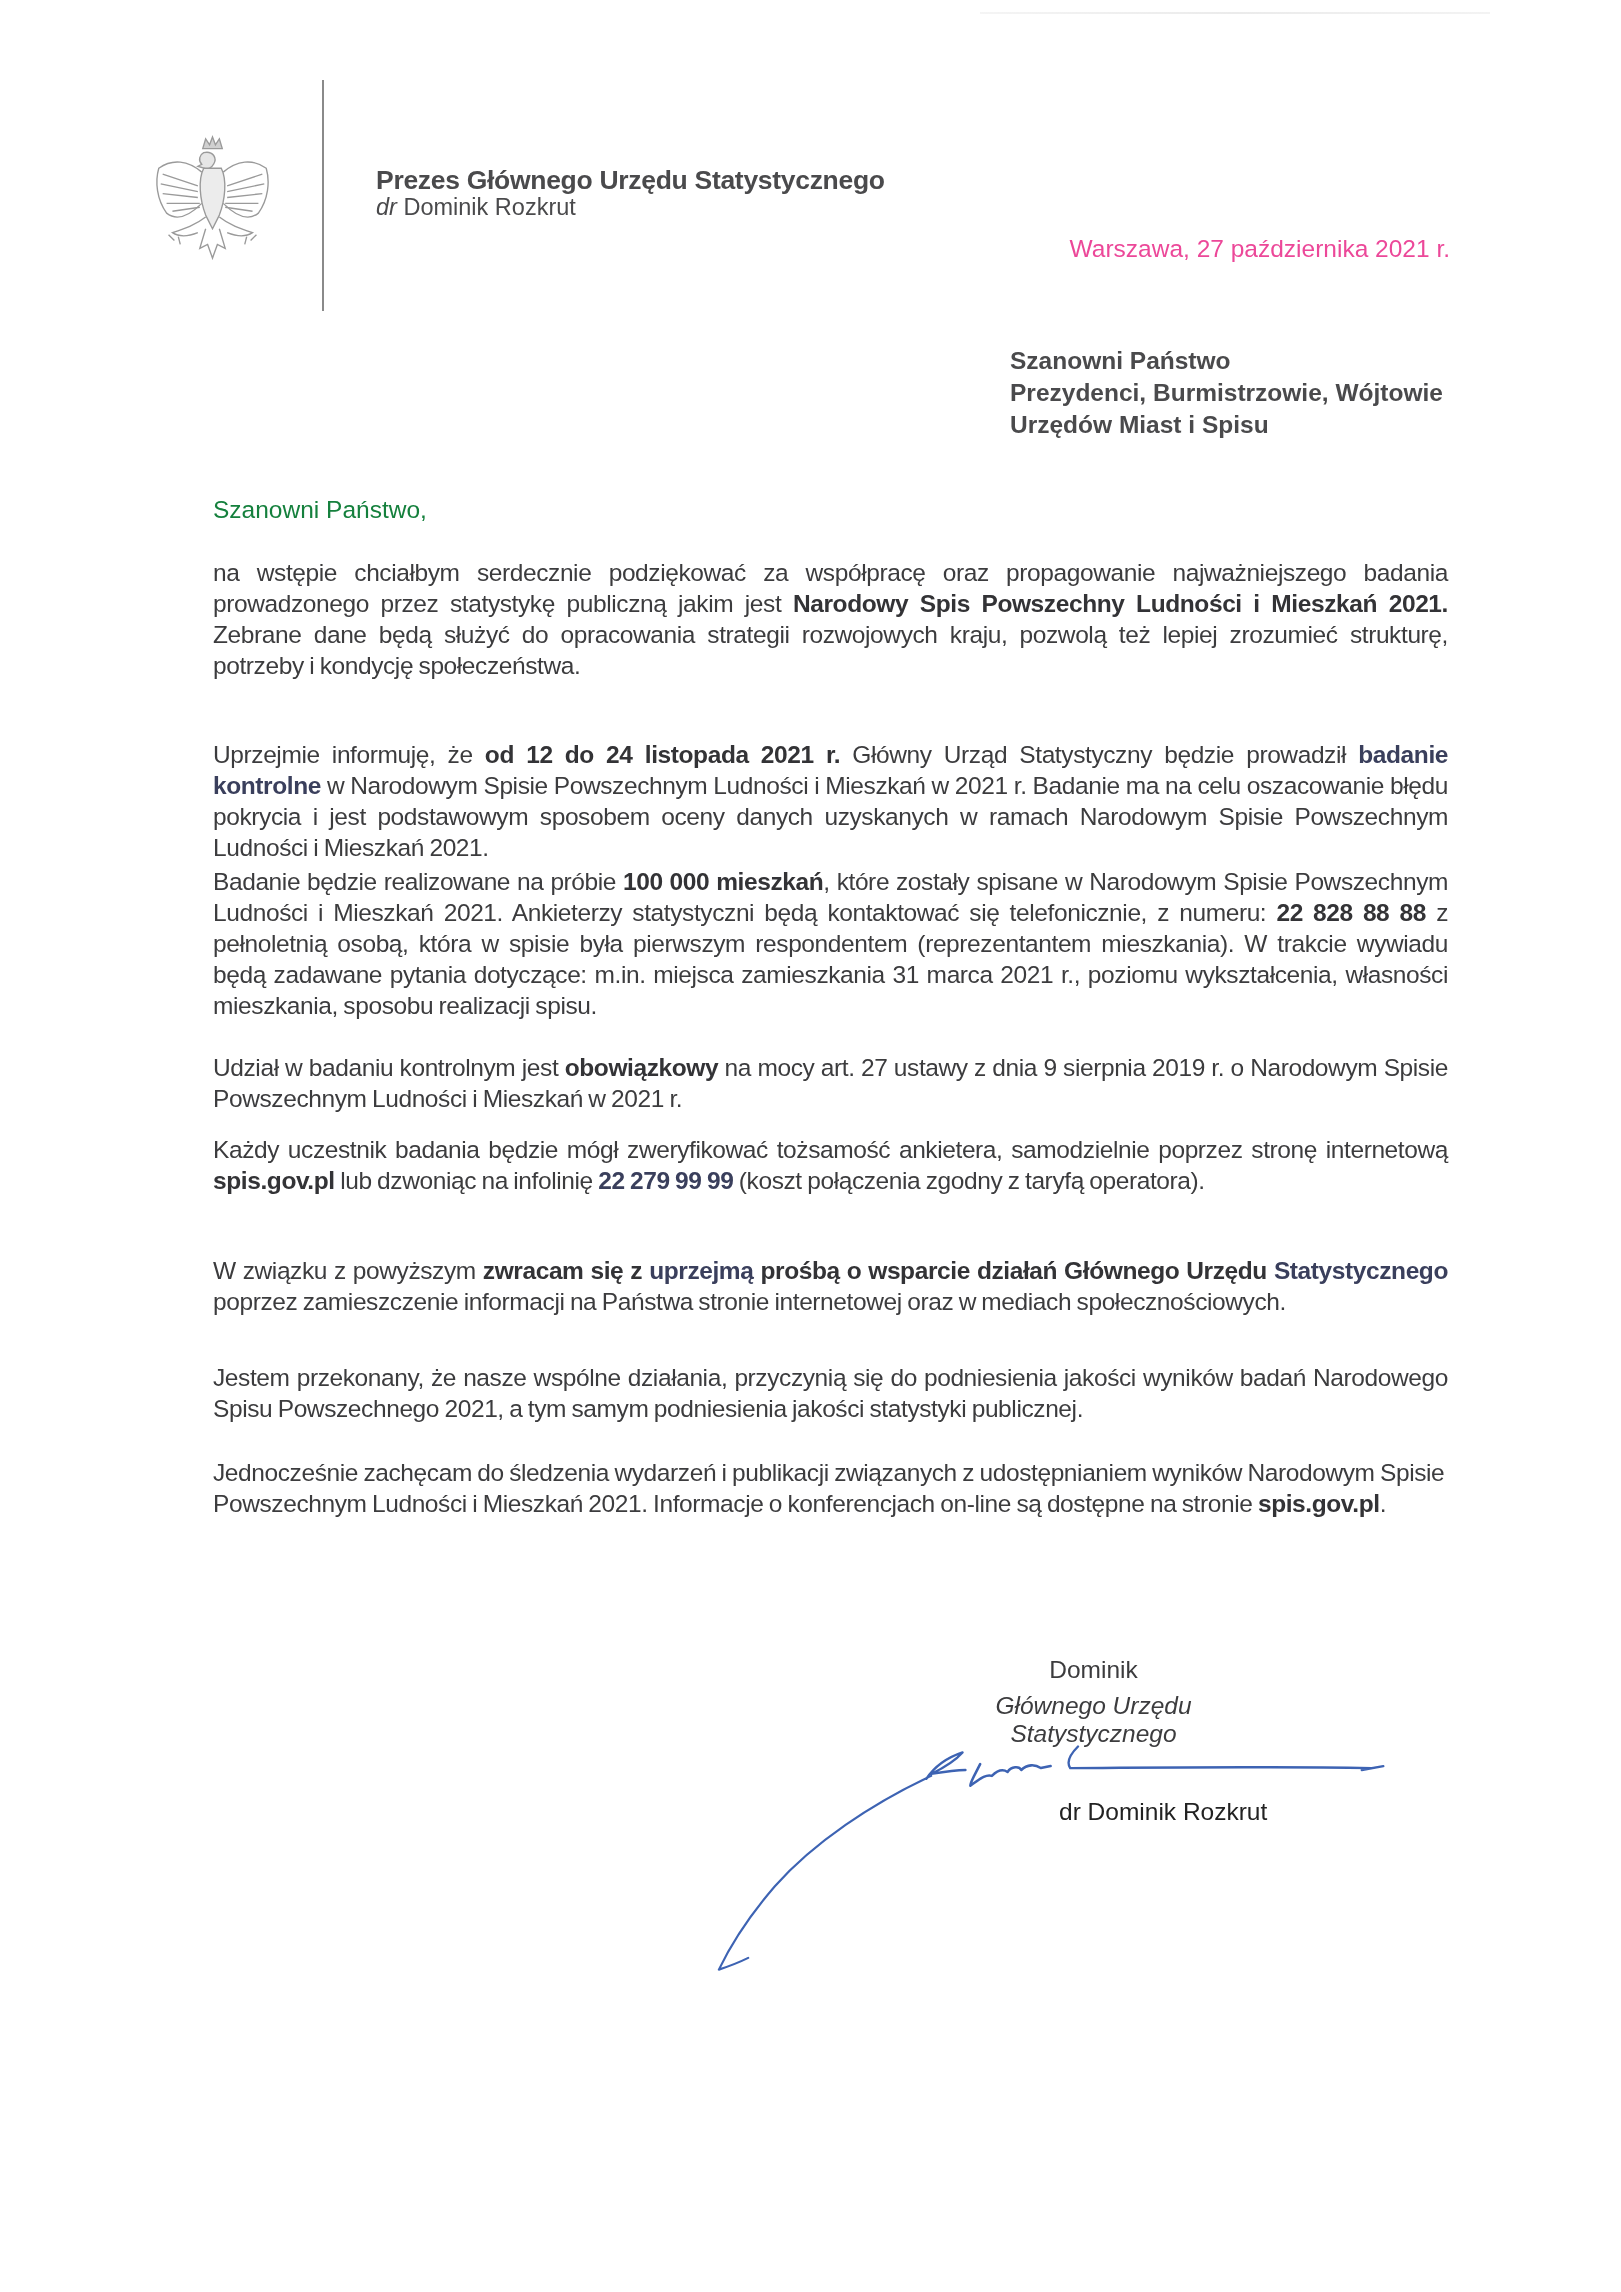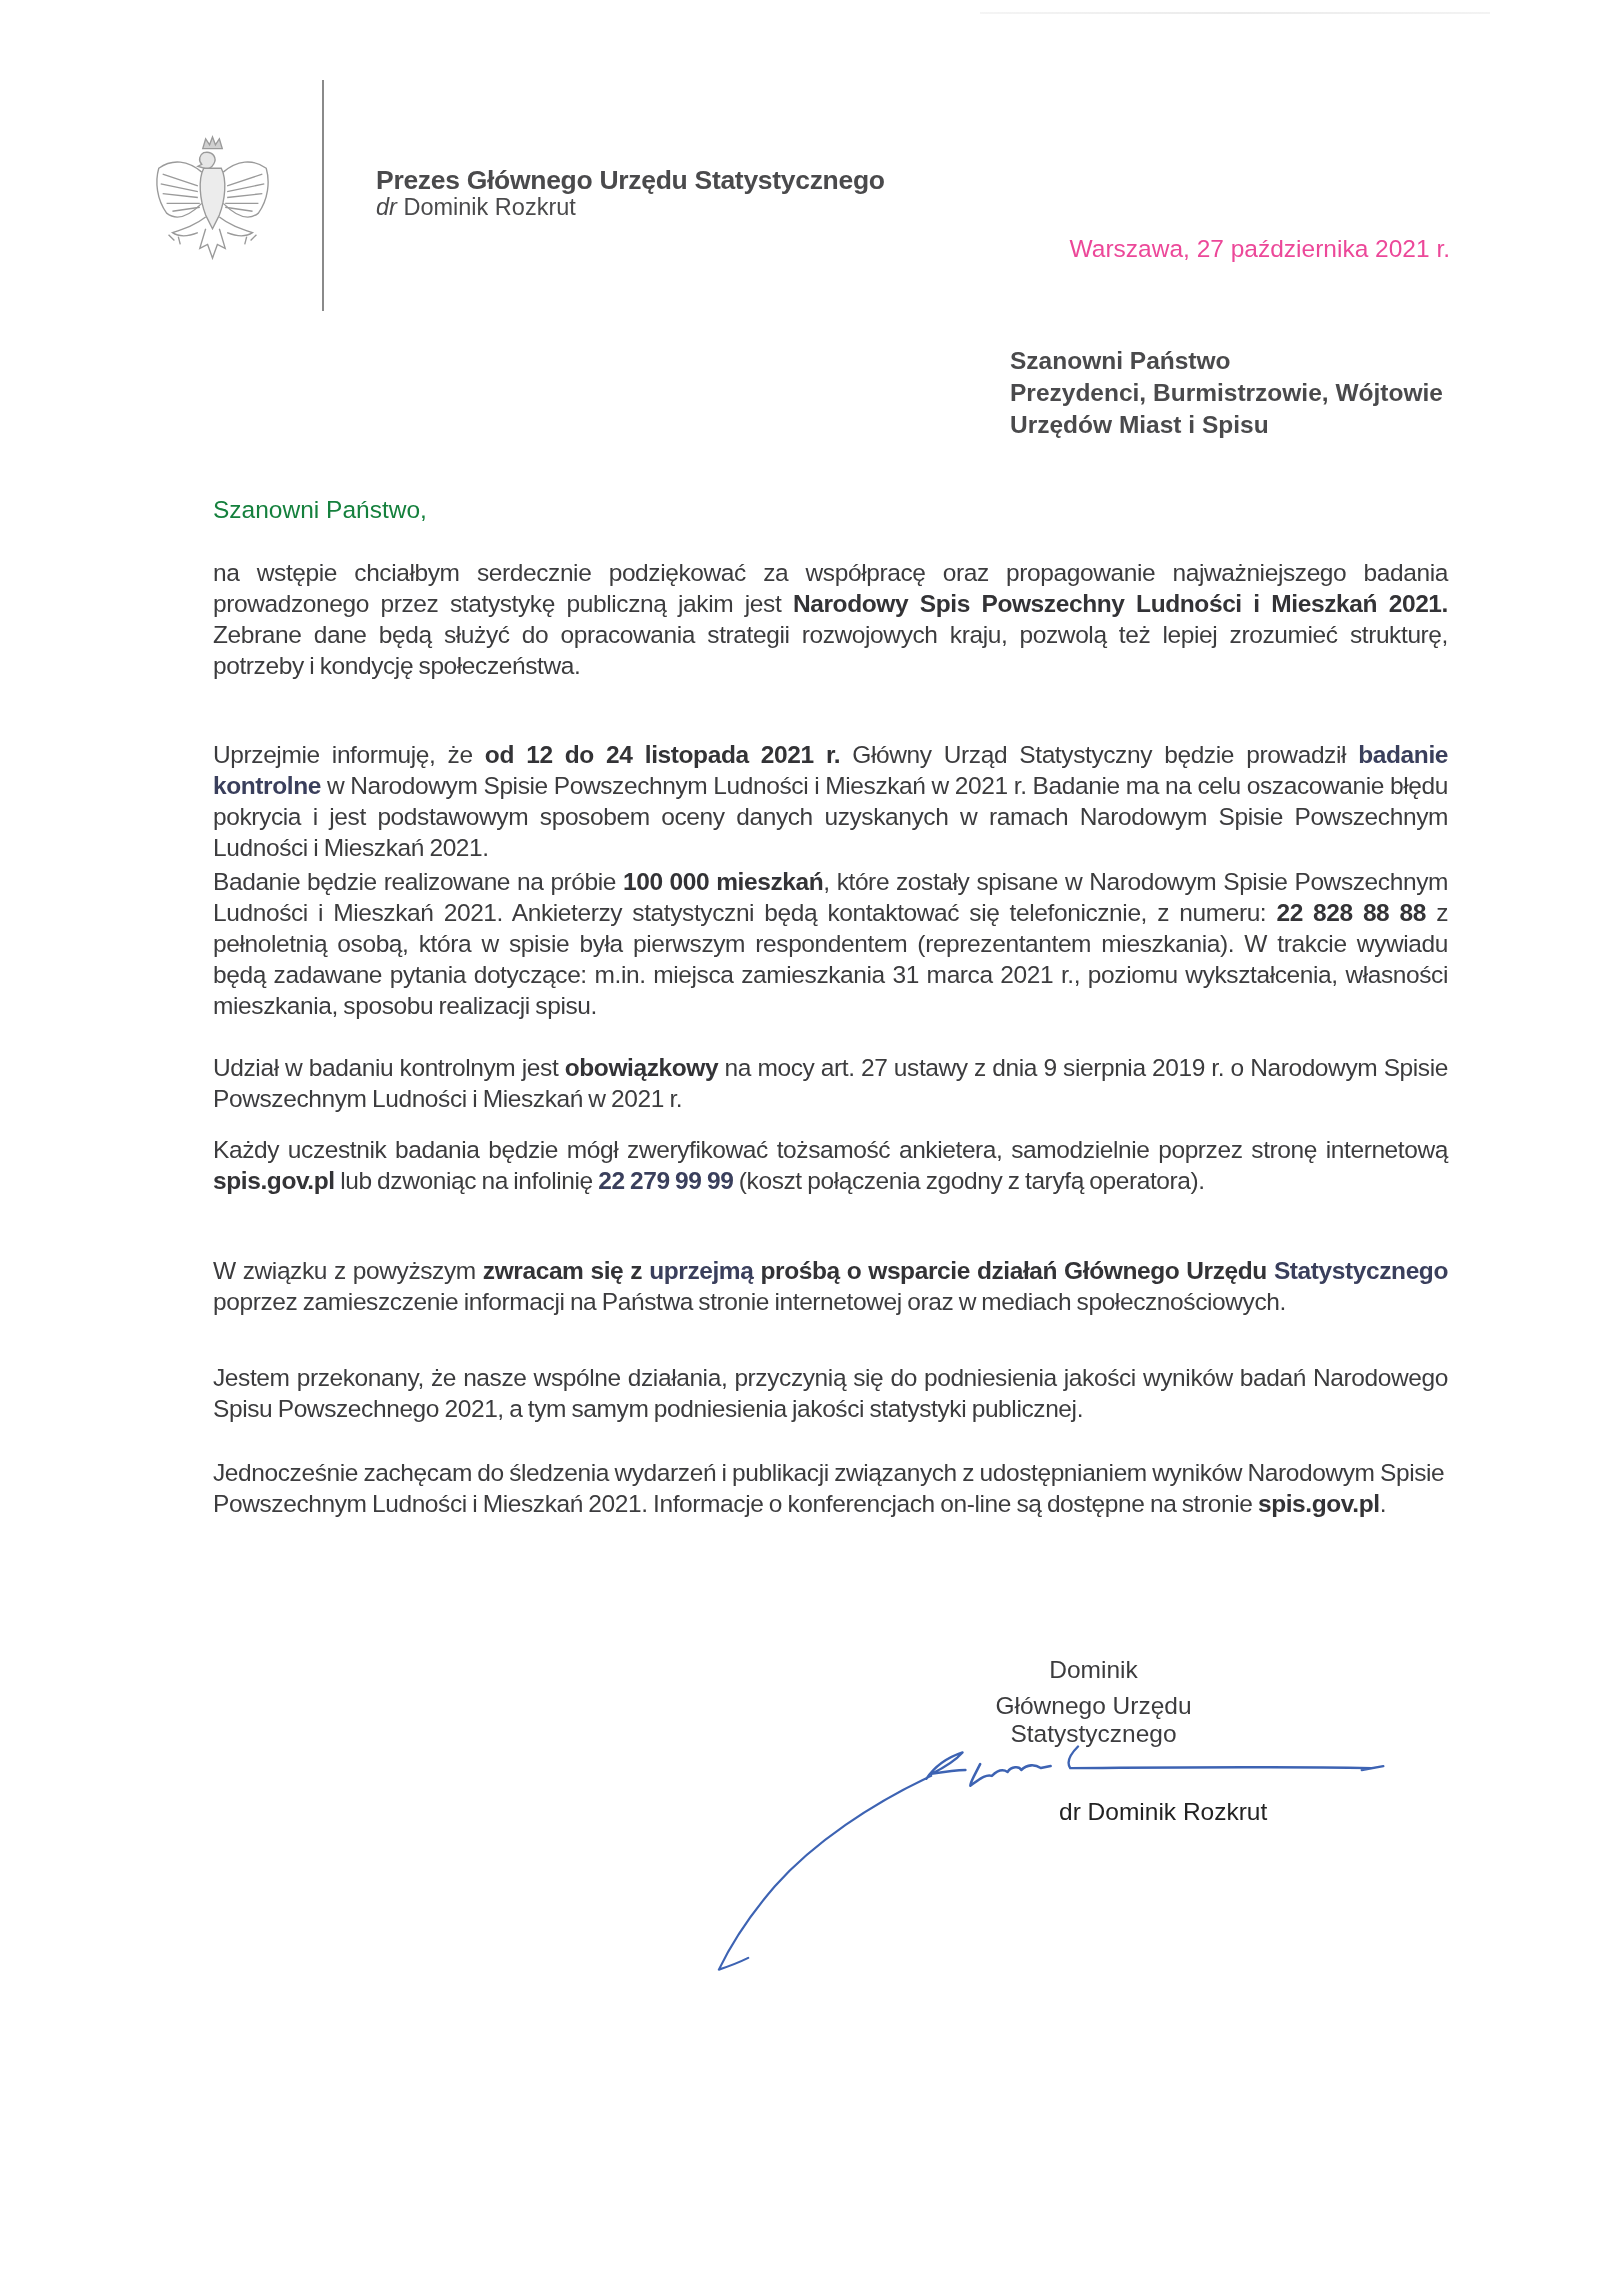--- a/index.html
+++ b/index.html
@@ -88,7 +88,7 @@
 <div class="para p8" style="text-align:left;"><span>Jednocześnie zachęcam do śledzenia wydarzeń i publikacji związanych z udostępnianiem wyników Narodowym Spisie Powszechnym Ludności i Mieszkań 2021. Informacje o konferencjach on-line są dostępne na stronie </span><b>spis.gov.pl</b><span>.</span></div>
 
 <div class="sig-block sig-title1" style="position:absolute;">Dominik</div>
-<div class="sig-block sig-title2" style="position:absolute;">Głównego Urzędu Statystycznego</div>
+<div class="sig-block sig-title2" style="position:absolute;font-style:italic;">Głównego Urzędu Statystycznego</div>
 
 <svg class="signature" viewBox="0 0 800 280">
   <g fill="none" stroke="#3d63b3" stroke-linecap="round" stroke-linejoin="round">

